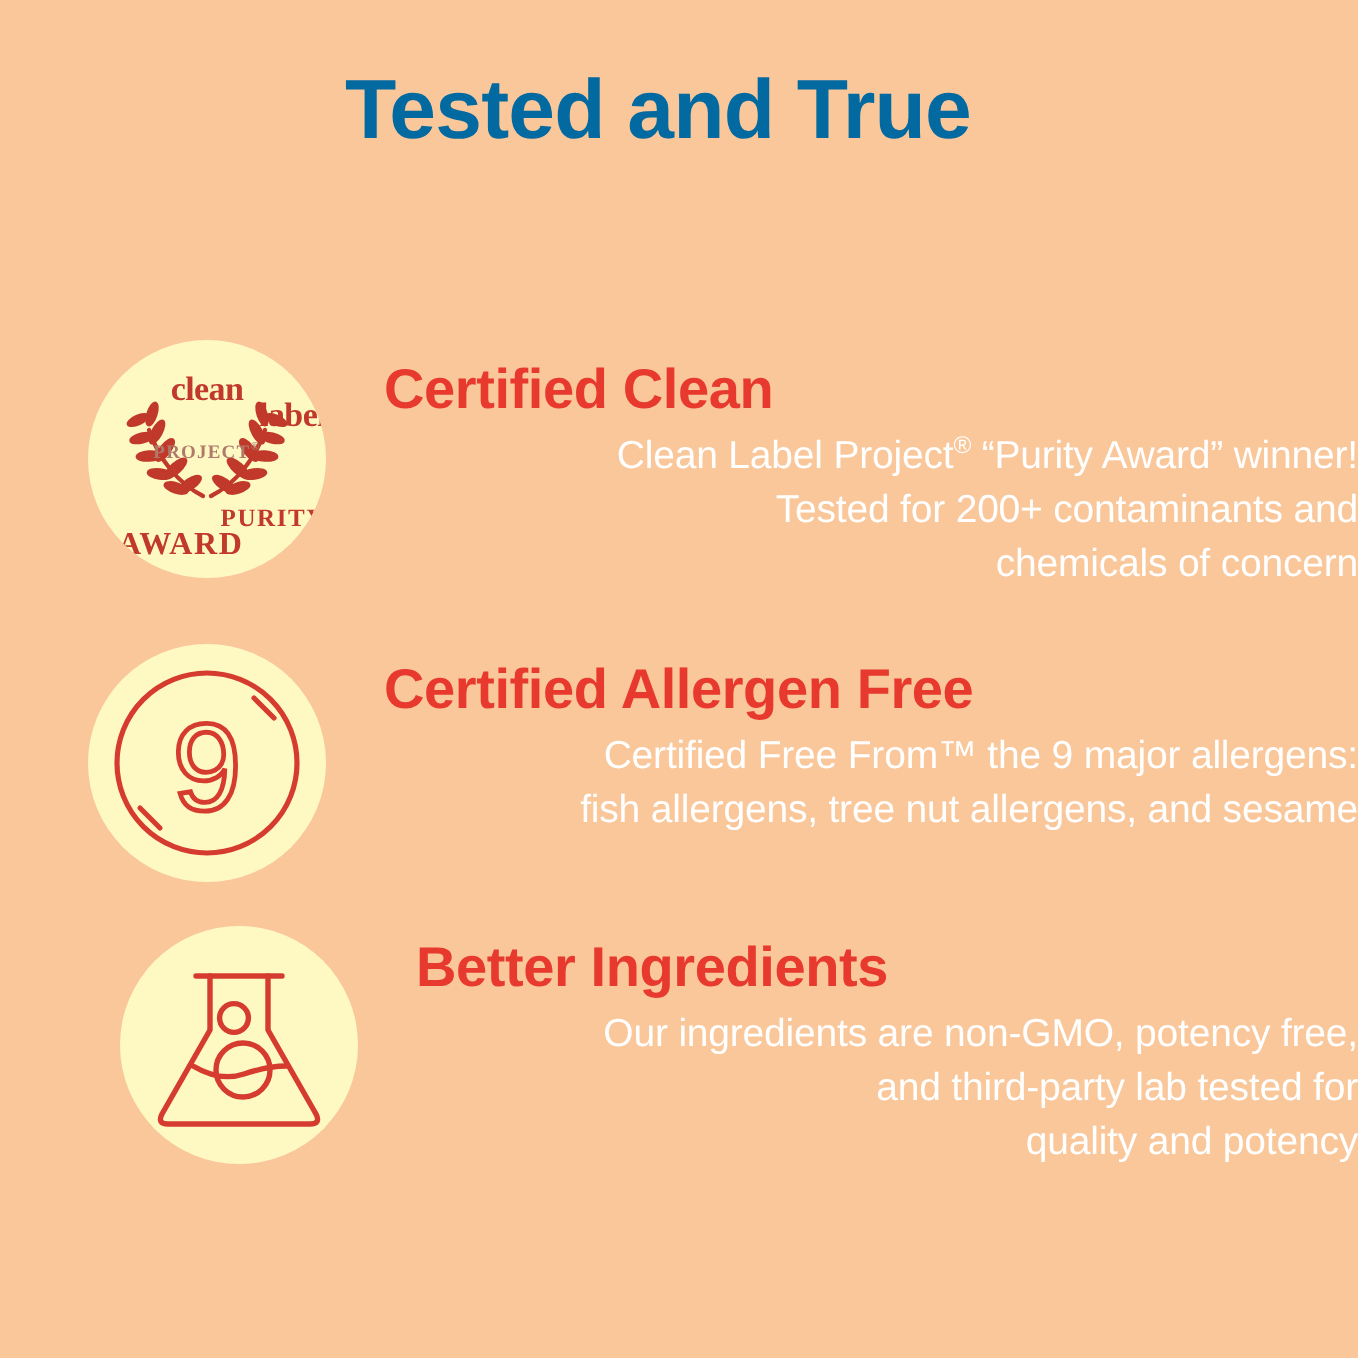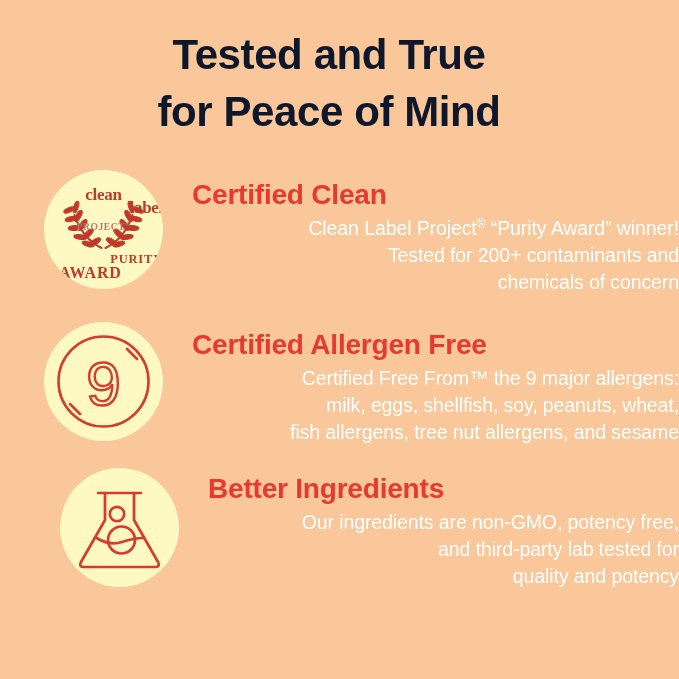--- a/index.html
+++ b/index.html
@@ -29,7 +29,7 @@
     top: 26px;
     width: 658px;
     text-align: center;
-    color: #0f172a;
+    color: #0369a1;
     font-weight: bold;
     font-size: 42px;
     line-height: 57px;

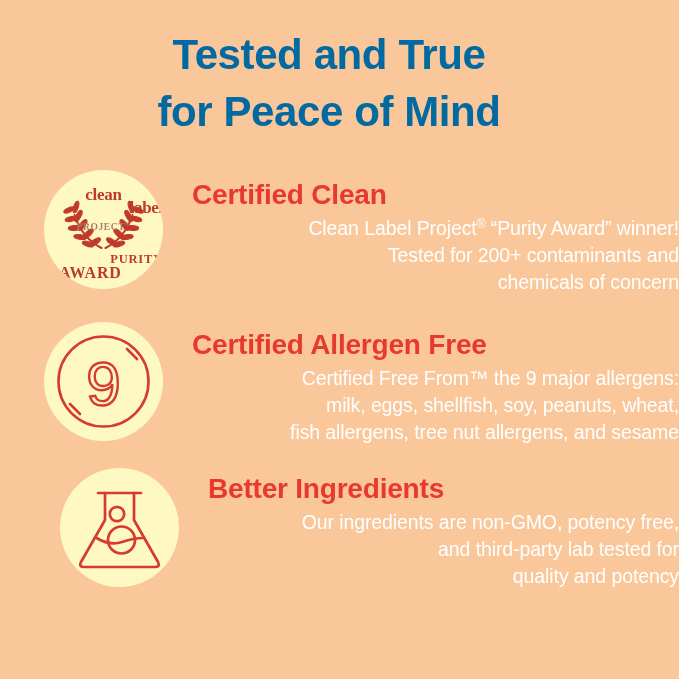--- a/index.html
+++ b/index.html
@@ -114,7 +114,6 @@
 
   <div class="headline">
     <span class="hl-line">Tested and True</span>
-    <span class="hl-line">for Peace of Mind</span>
   </div>
 
   <div class="features">

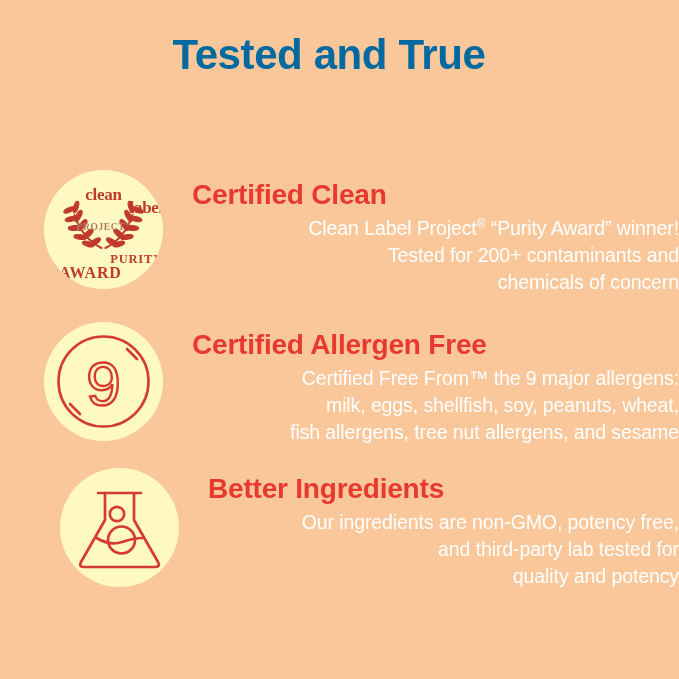--- a/index.html
+++ b/index.html
@@ -191,7 +191,6 @@
         <p class="feature-title">Certified Allergen Free</p>
         <p class="feature-body">
           <span class="bl">Certified Free From™ the 9 major allergens:</span>
-          <span class="bl">milk, eggs, shellfish, soy, peanuts, wheat,</span>
           <span class="bl">fish allergens, tree nut allergens, and sesame</span>
         </p>
       </div>

